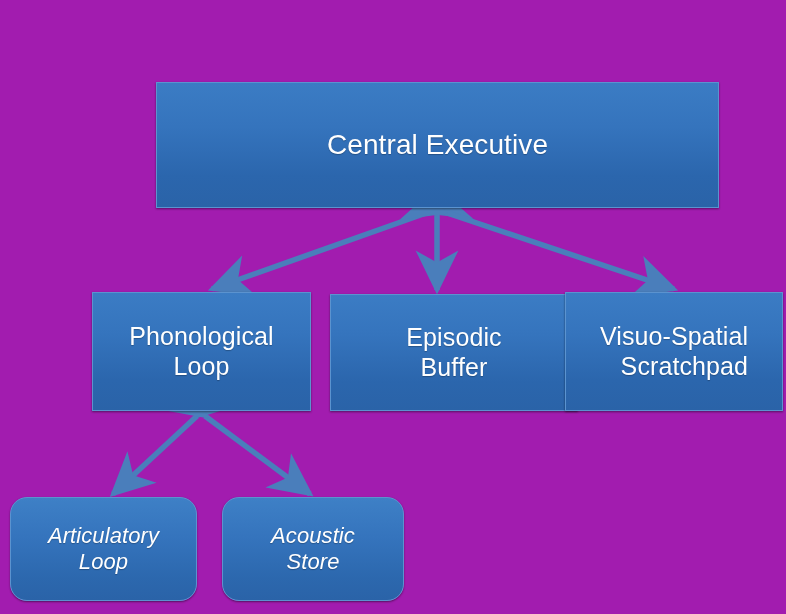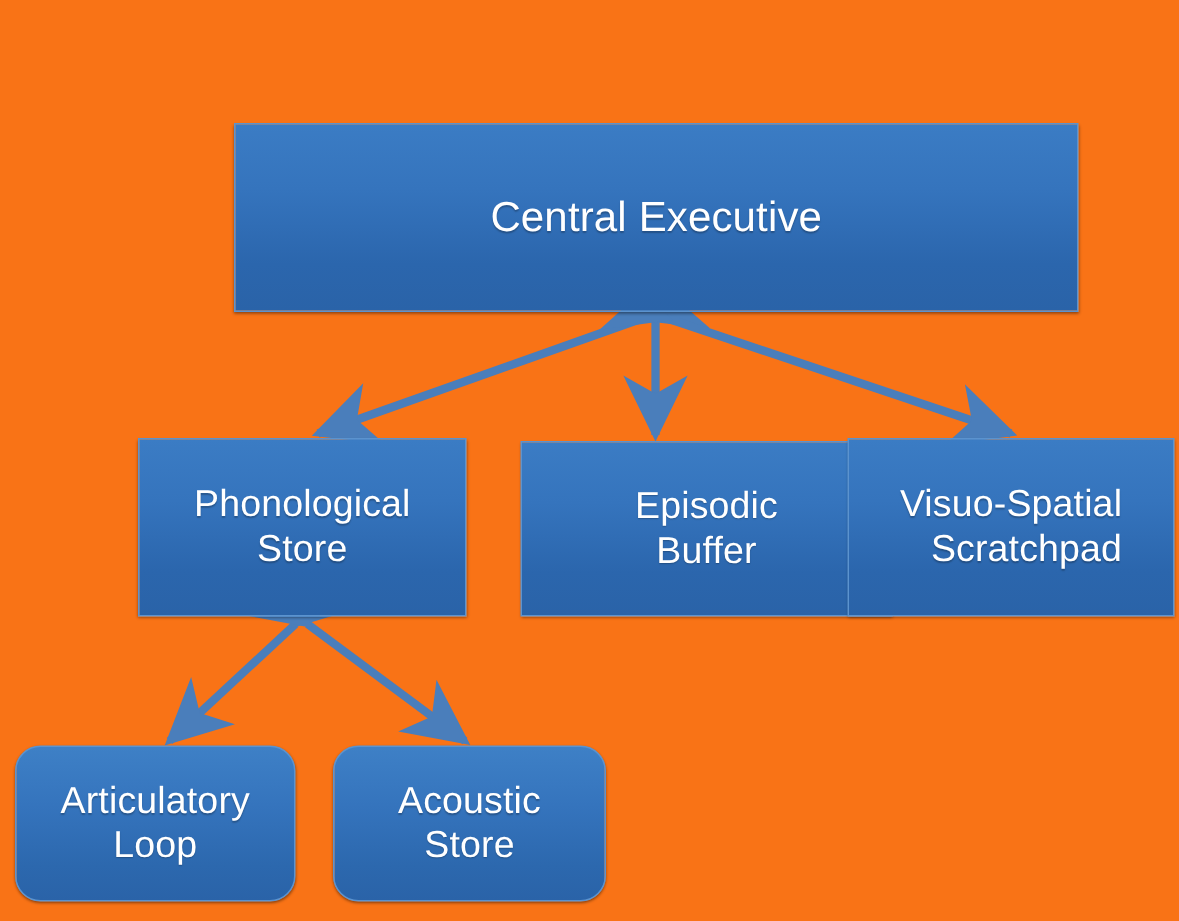--- a/index.html
+++ b/index.html
@@ -12,7 +12,7 @@
     position: relative;
     width: 786px;
     height: 614px;
-    background: #f97316;
+    background: #a21caf;
     overflow: hidden;
     font-family: "Liberation Sans", sans-serif;
   }

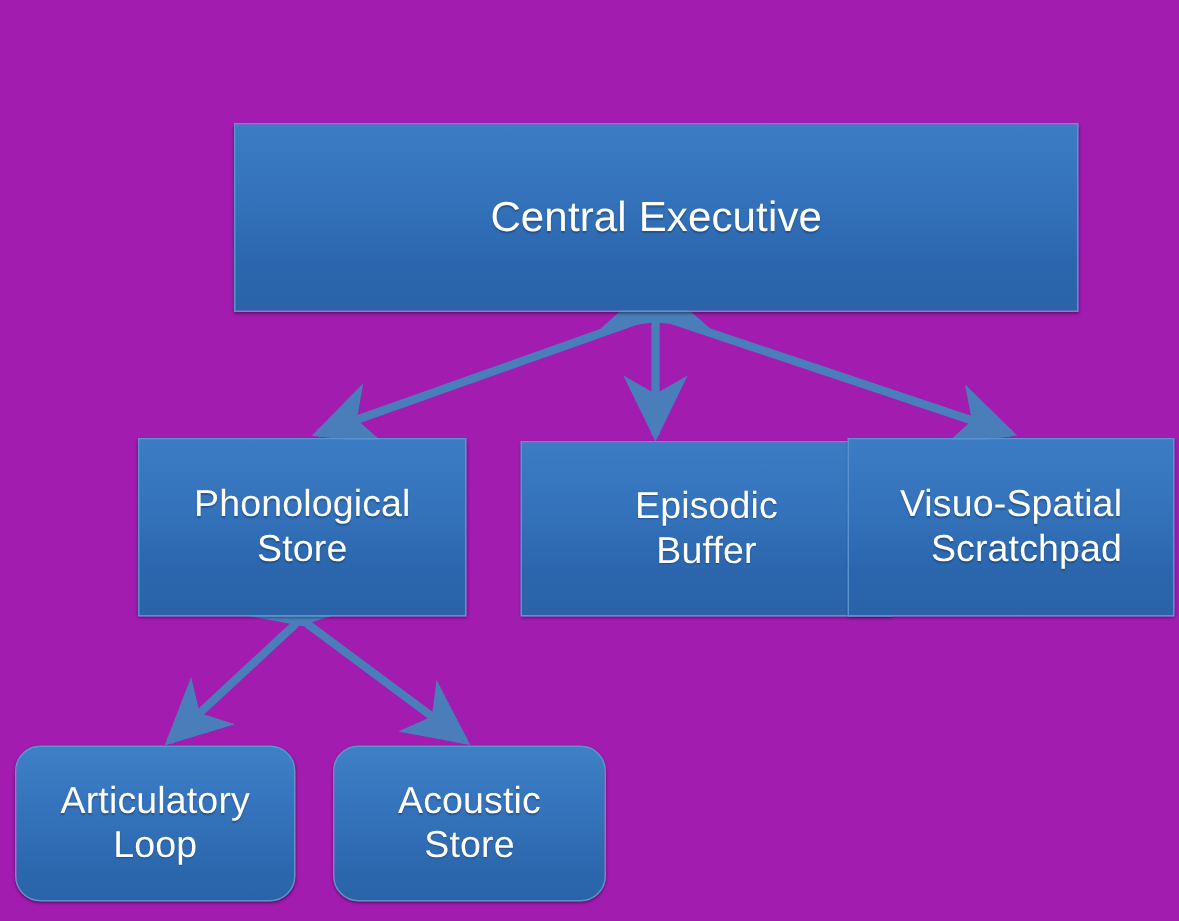--- a/index.html
+++ b/index.html
@@ -135,7 +135,7 @@
 
   <div class="node" id="node-phonological-loop">
     <span class="label">Phonological
-Store</span>
+Loop</span>
   </div>
 
   <div class="node" id="node-episodic-buffer">

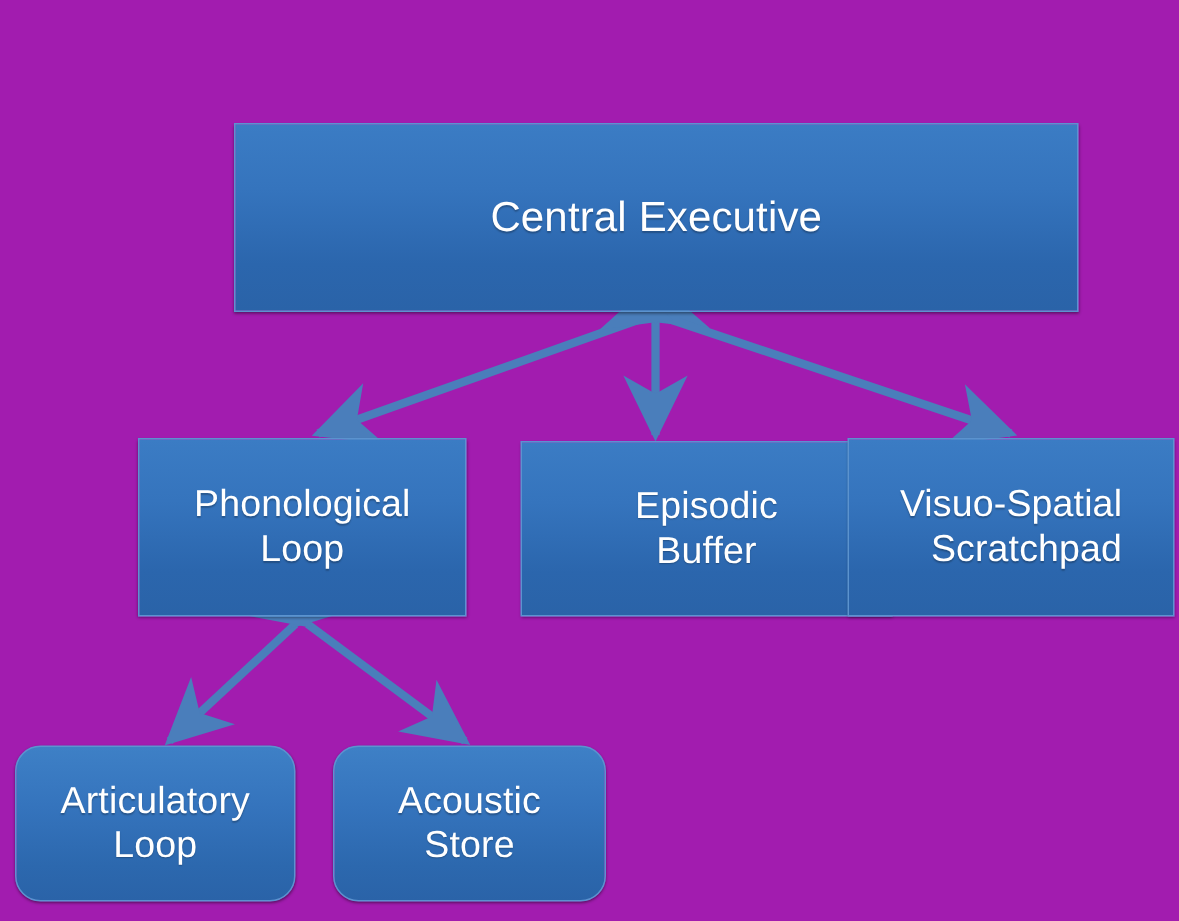--- a/index.html
+++ b/index.html
@@ -62,7 +62,7 @@
     height: 119px;
   }
   #node-episodic-buffer {
-    left: 347px;
+    left: 330px;
     top: 294px;
     width: 248px;
     height: 117px;

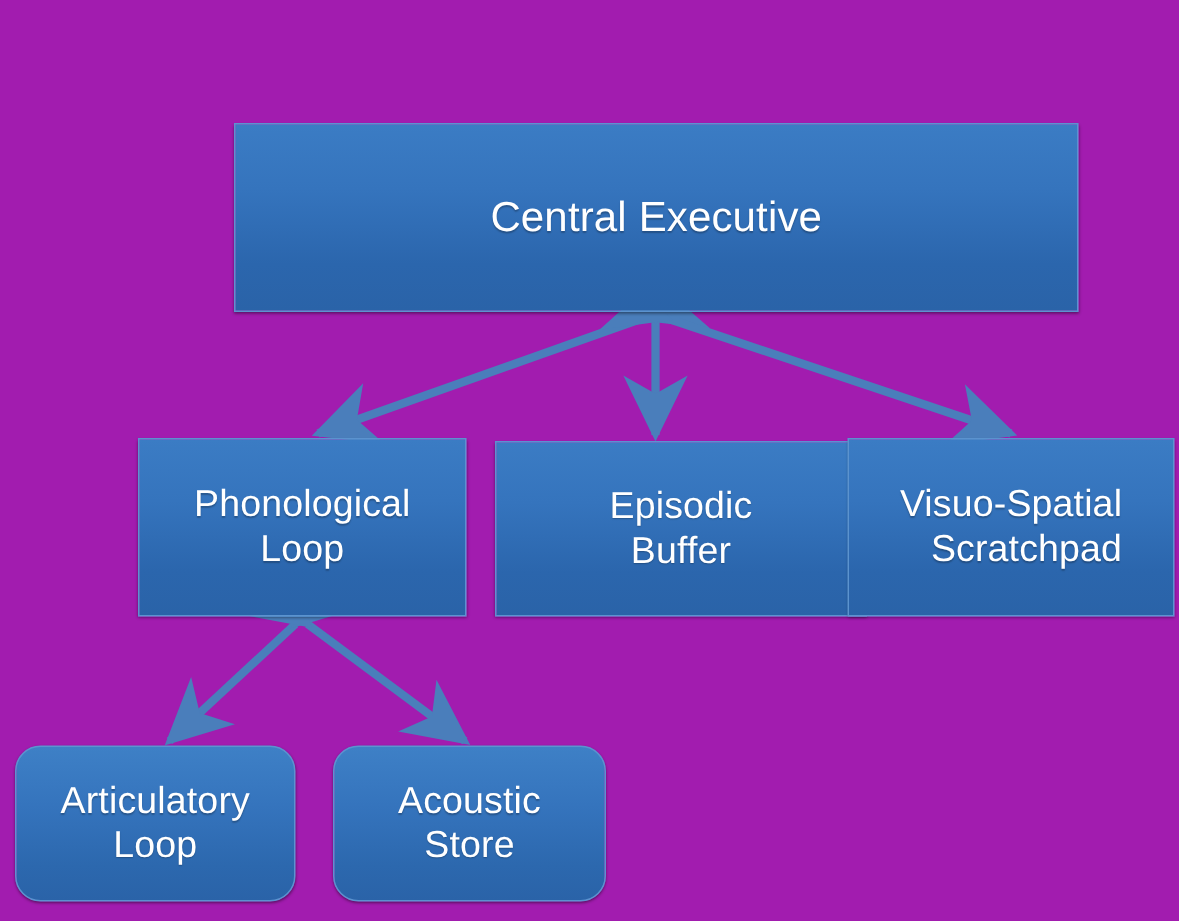--- a/index.html
+++ b/index.html
@@ -98,7 +98,7 @@
     height: 104px;
   }
   #node-articulatory-loop .label,
-  #node-acoustic-store .label { font-size: 25px; }
+  #node-acoustic-store .label { font-size: 22px; font-style: italic; }
 </style>
 </head>
 <body>

